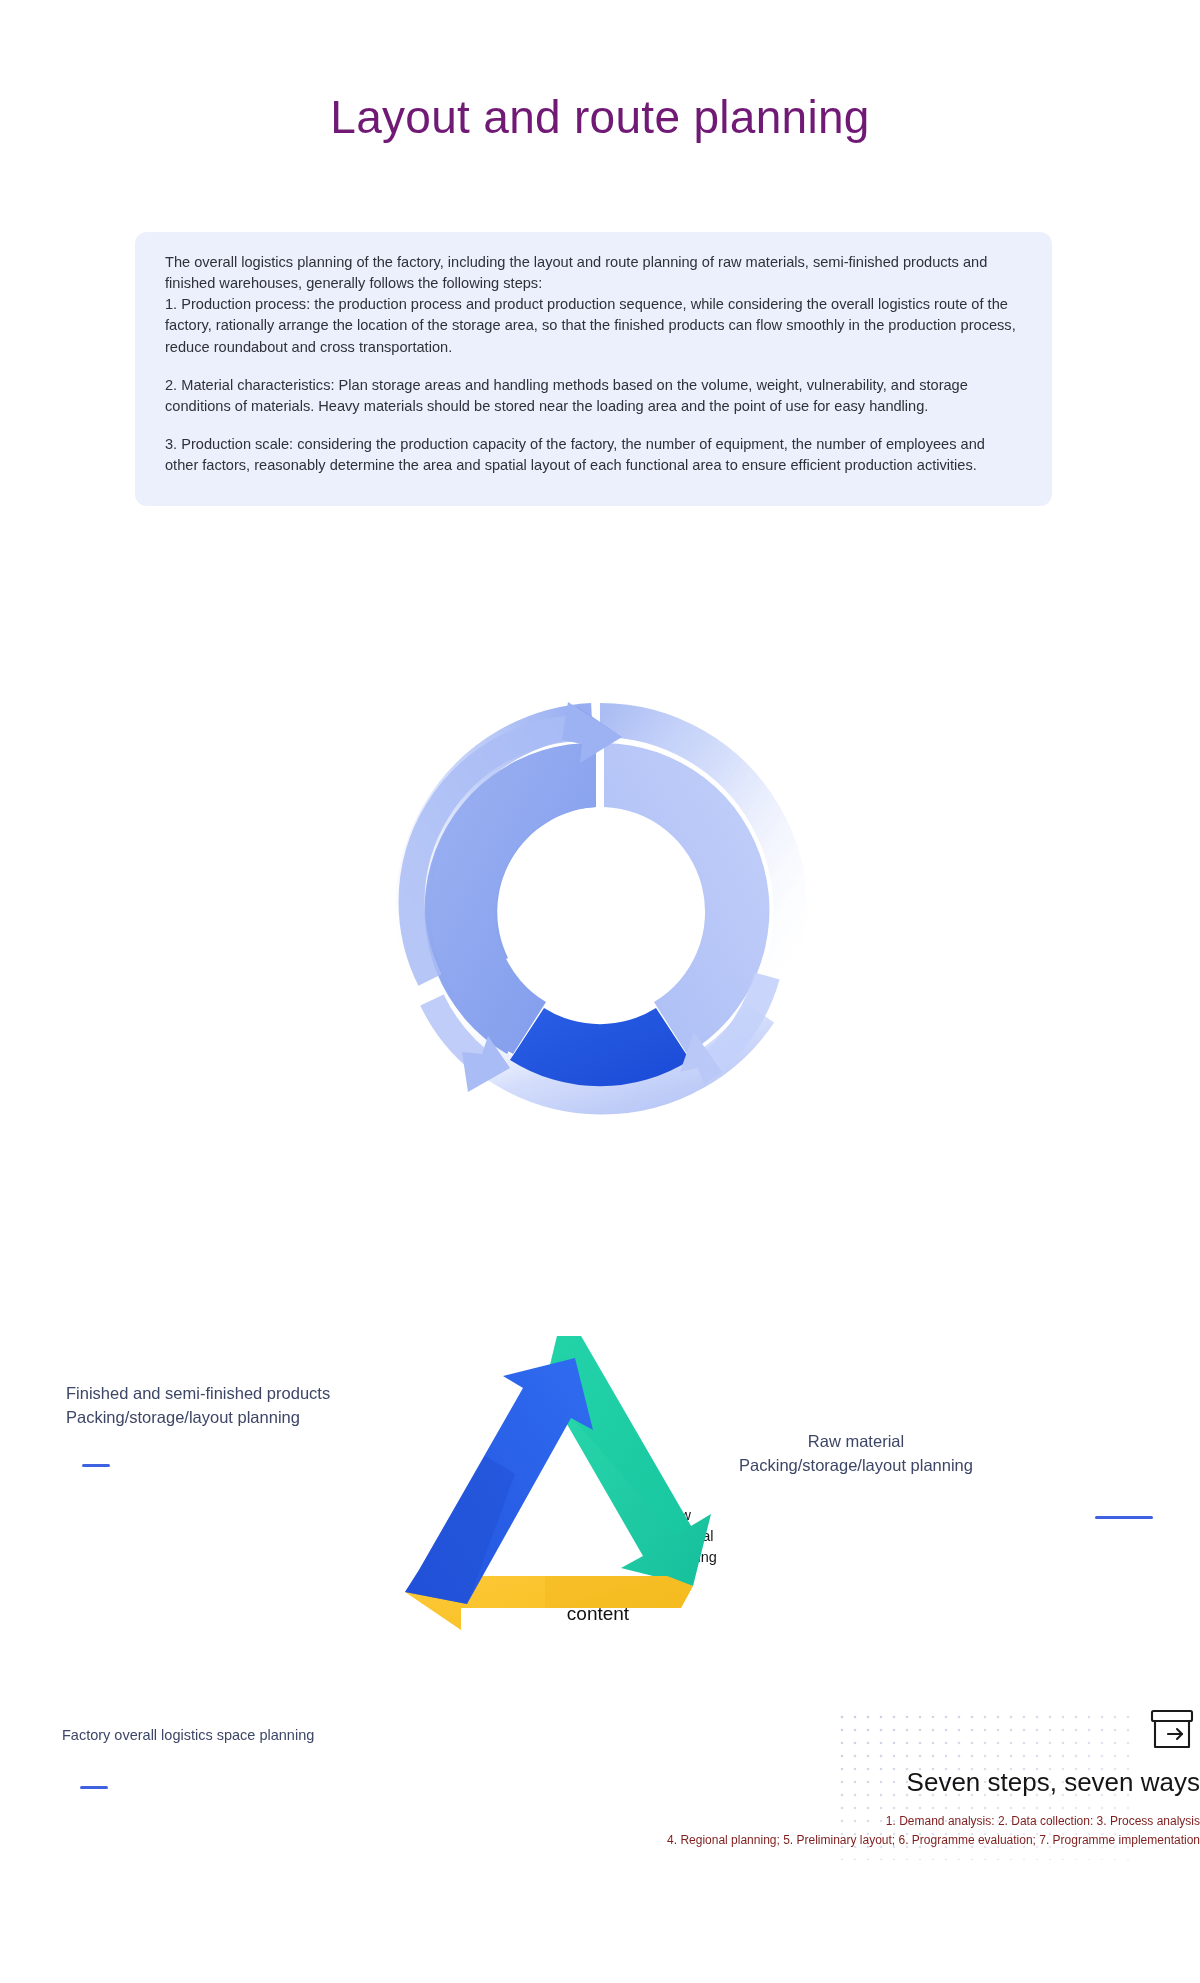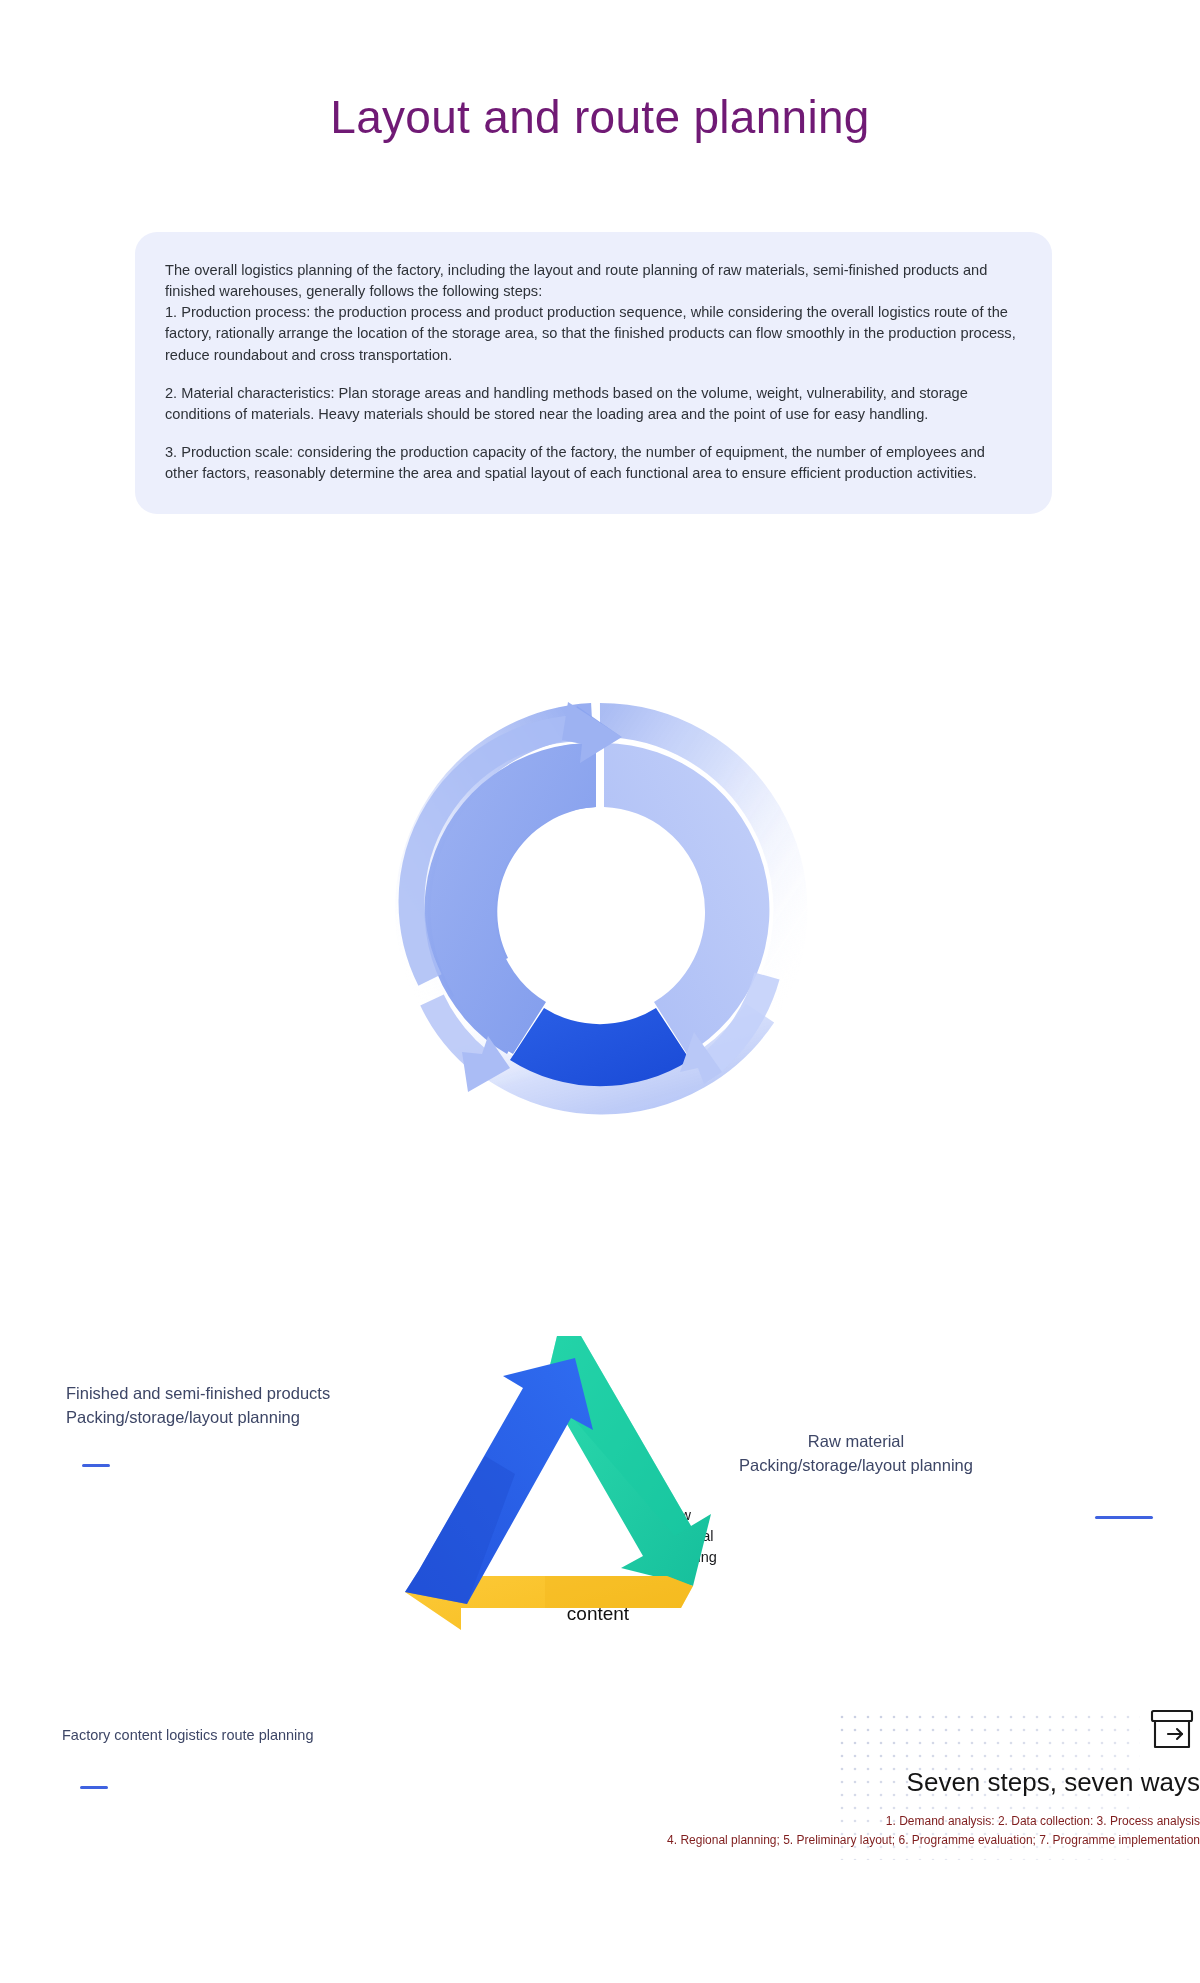--- a/index.html
+++ b/index.html
@@ -32,9 +32,9 @@
     position: absolute;
     top: 232px; left: 135px;
     width: 917px;
-    padding: 28px 30px 30px 30px;
+    padding: 20px 30px 30px 30px;
     background: #eceffc;
-    border-radius: 22px;
+    border-radius: 12px;
   }
   #intro-card p {
     margin: 0;

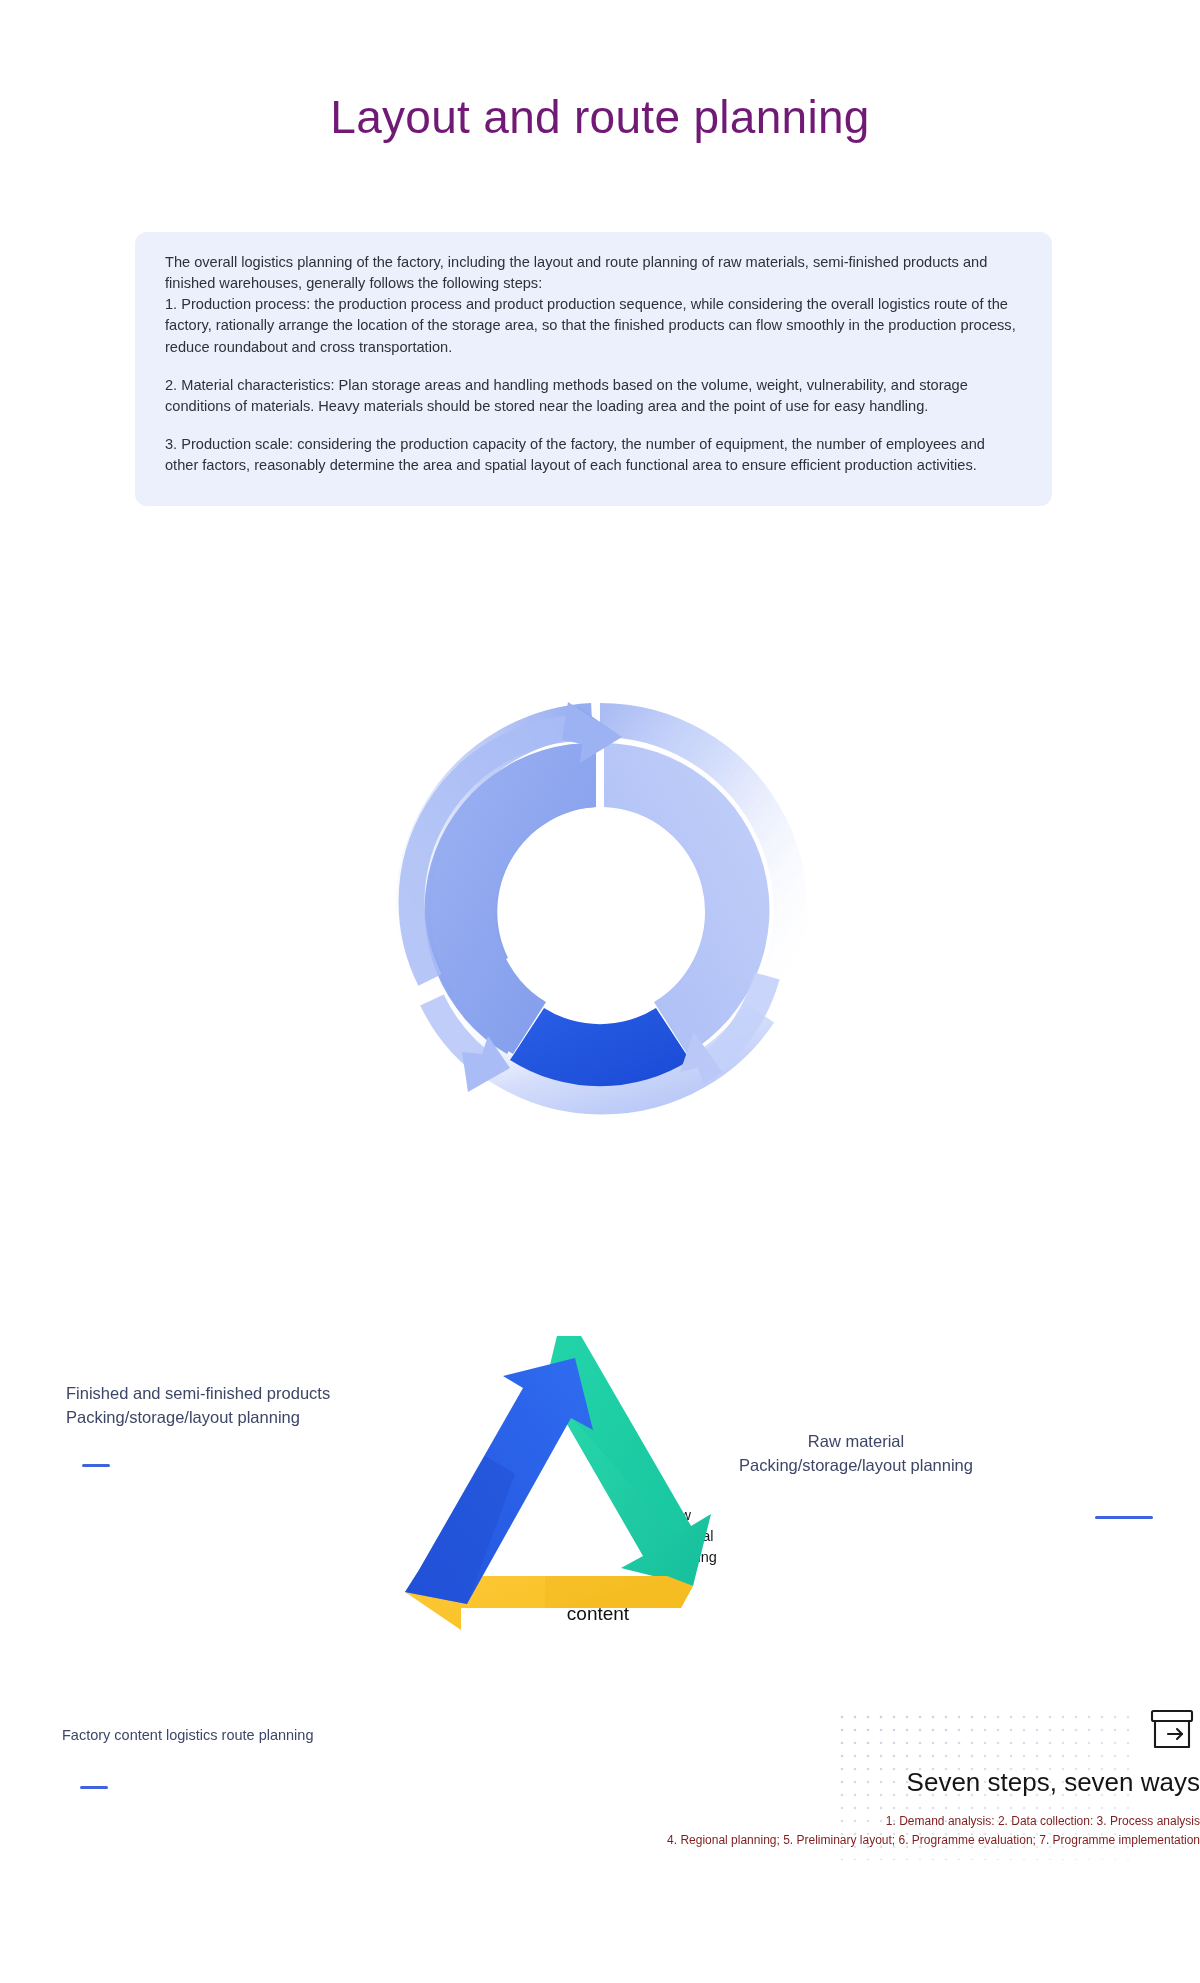--- a/index.html
+++ b/index.html
@@ -232,7 +232,7 @@
     <div>Packing/storage/layout planning</div>
   </div>
 
-  <div class="callout" id="callout-left-bottom">Factory content logistics route planning</div>
+  <div class="callout" id="callout-left-bottom">Factory overall logistics space planning</div>
 
   <svg style="position:absolute; left:0; top:0; width:1200px; height:530px; pointer-events:none;">
     <line x1="86" y1="786" x2="360" y2="786" stroke="#9aa3bd" stroke-width="1.4" stroke-dasharray="7 6"></line>

